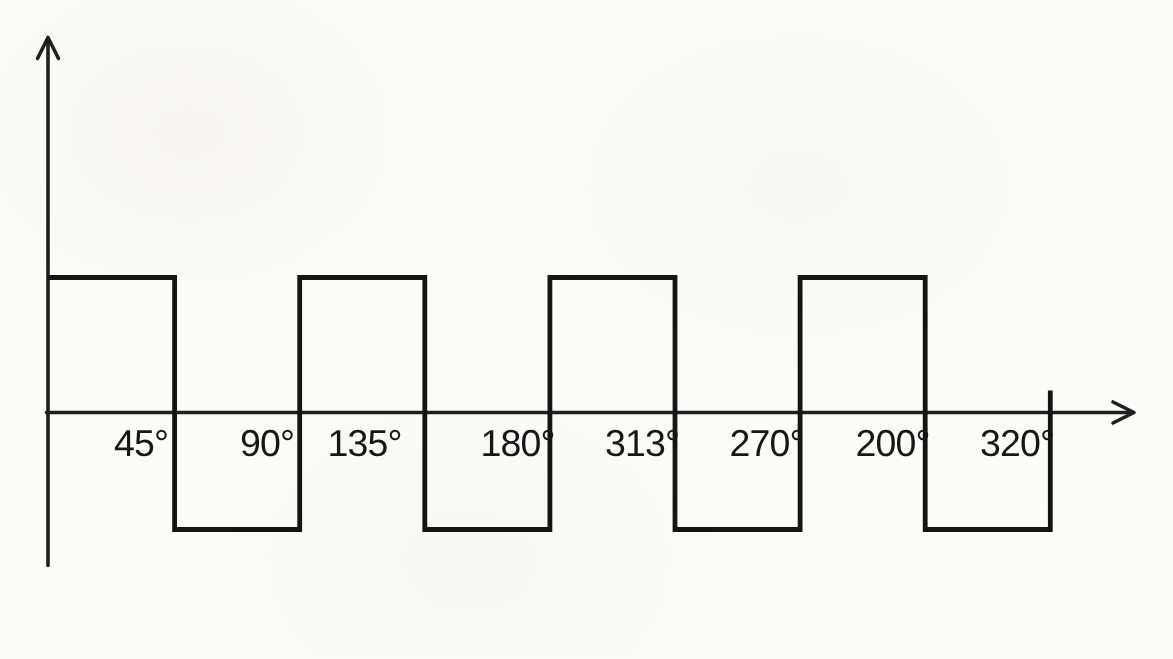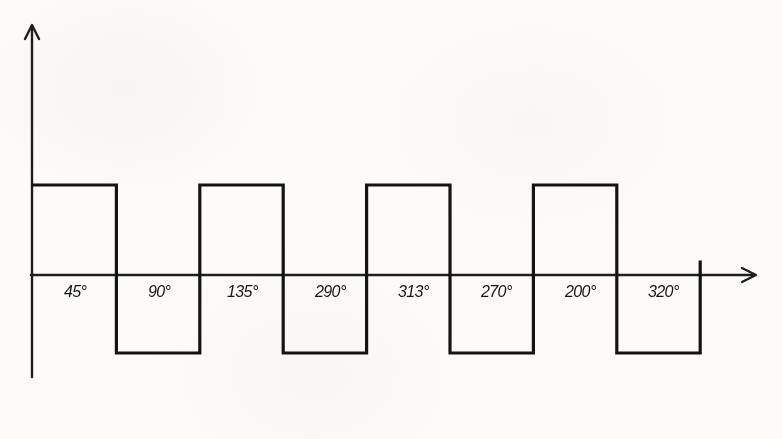--- a/index.html
+++ b/index.html
@@ -27,14 +27,13 @@
     position: absolute;
     top: 284px;
     width: 60px;
-    text-align: left;
-    font-size: 16px;
+    text-align: center;
+    font-size: 25px;
     line-height: 1;
     letter-spacing: -0.6px;
     color: #161616;
     user-select: none;
     white-space: nowrap;
-    font-style: italic;
   }
   .xl-0 { left:  64px; }
   .xl-1 { left: 148px; }

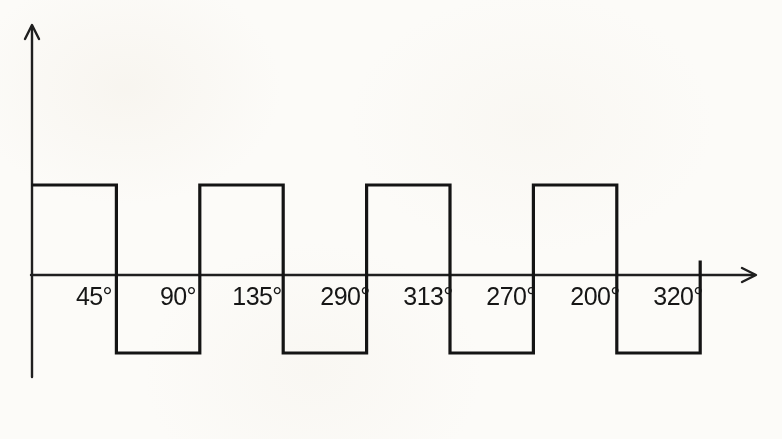--- a/index.html
+++ b/index.html
@@ -37,7 +37,7 @@
   }
   .xl-0 { left:  64px; }
   .xl-1 { left: 148px; }
-  .xl-2 { left: 227px; }
+  .xl-2 { left: 213px; }
   .xl-3 { left: 315px; }
   .xl-4 { left: 398px; }
   .xl-5 { left: 481px; }

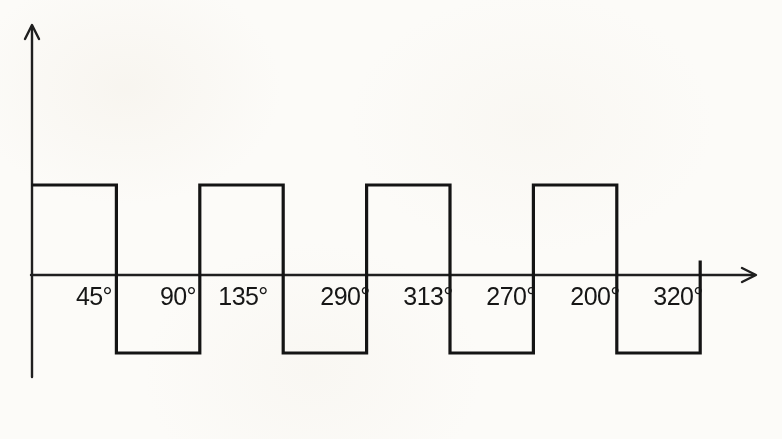--- a/index.html
+++ b/index.html
@@ -63,7 +63,7 @@
   <span class="xlbl xl-0" style="color: rgb(22, 22, 22);">45°</span>
   <span class="xlbl xl-1" style="color: rgb(22, 22, 22);">90°</span>
   <span class="xlbl xl-2" style="color: rgb(22, 22, 22);">135°</span>
-  <span class="xlbl xl-3" style="color: rgb(22, 22, 22);">290°</span>
+  <span class="xlbl xl-3" style="color: rgb(22, 22, 22);">180°</span>
   <span class="xlbl xl-4" style="color: rgb(22, 22, 22);">313°</span>
   <span class="xlbl xl-5" style="color: rgb(22, 22, 22);">270°</span>
   <span class="xlbl xl-6" style="color: rgb(22, 22, 22);">200°</span>

